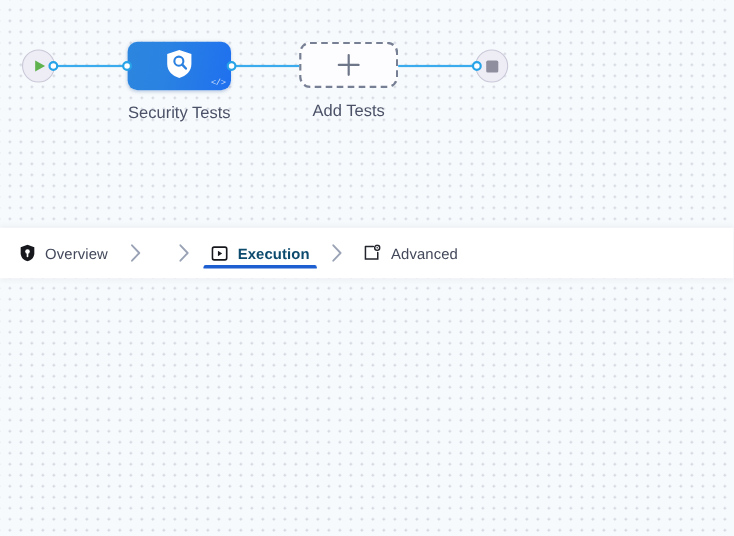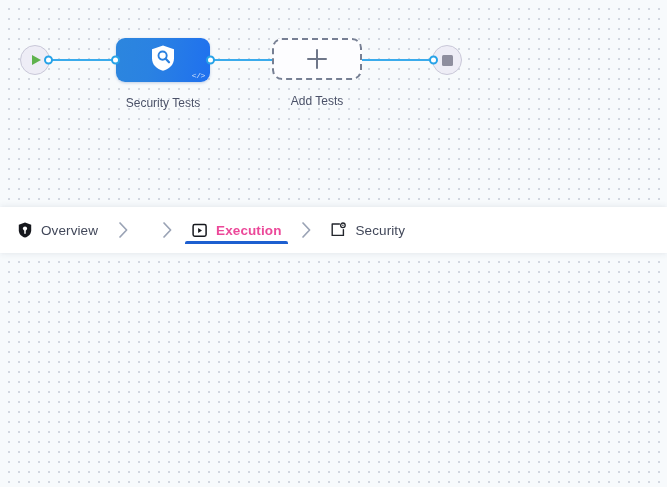--- a/index.html
+++ b/index.html
@@ -170,7 +170,7 @@
   }
   .node .caption {
     margin-top: 13px;
-    font-size: 12px;
+    font-size: 15px;
     line-height: 16px;
     color: #4b5268;
     text-align: center;

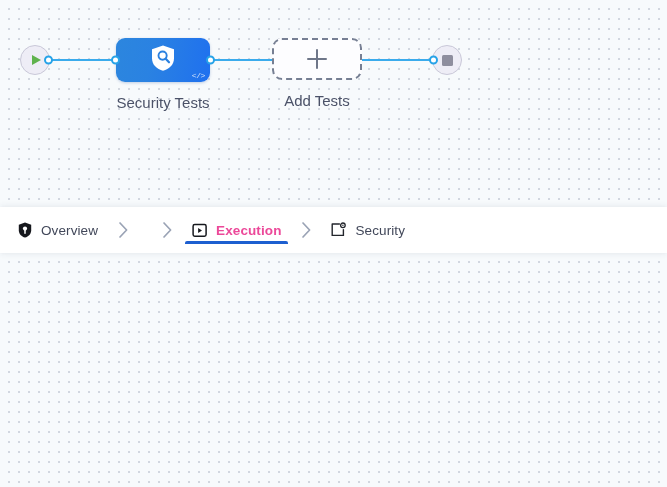--- a/index.html
+++ b/index.html
@@ -75,7 +75,7 @@
     white-space: nowrap;
   }
   .tab.active .tab-label {
-    color: #ec4899;
+    color: #0c4a6e;
     font-weight: bold;
   }
   .tab.active::after {

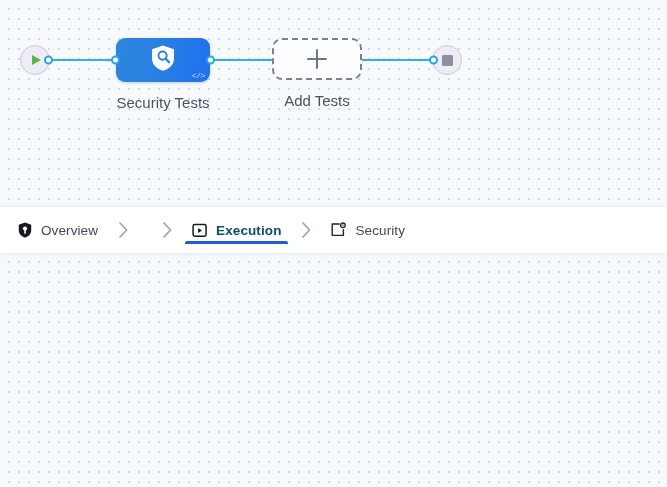--- a/index.html
+++ b/index.html
@@ -328,7 +328,7 @@
           <circle cx="11.9" cy="3.3" r="0.7" fill="#22252c"></circle>
         </svg>
       </span>
-      <span class="tab-label">Security</span>
+      <span class="tab-label">Advanced</span>
     </div>
 
   </div>

